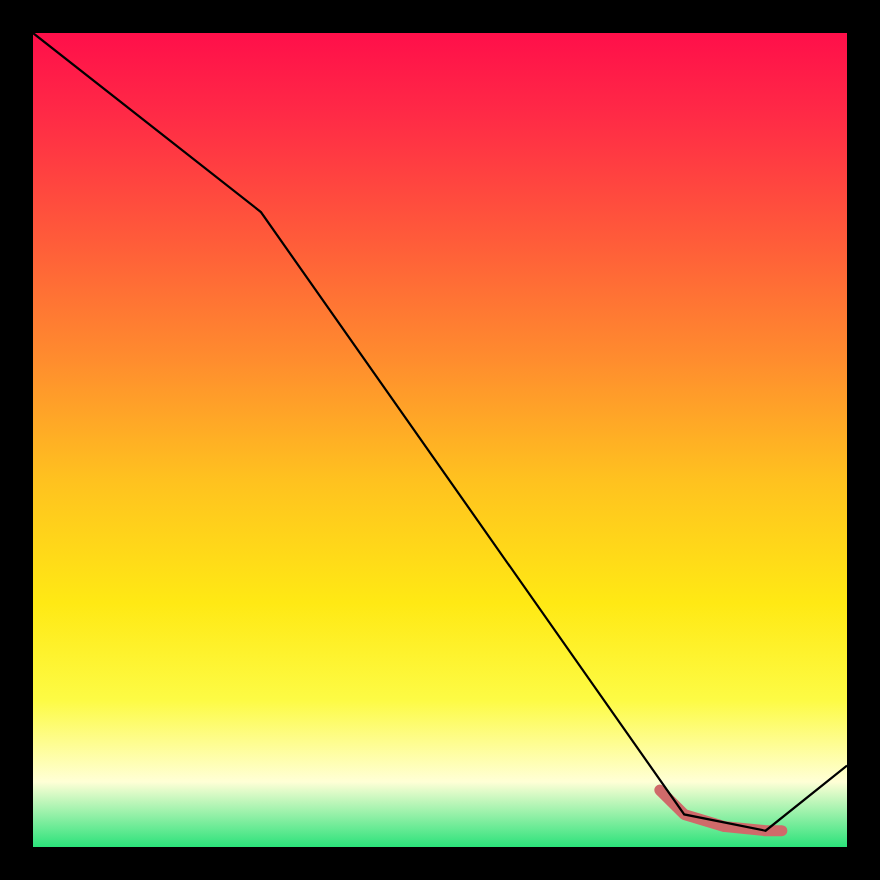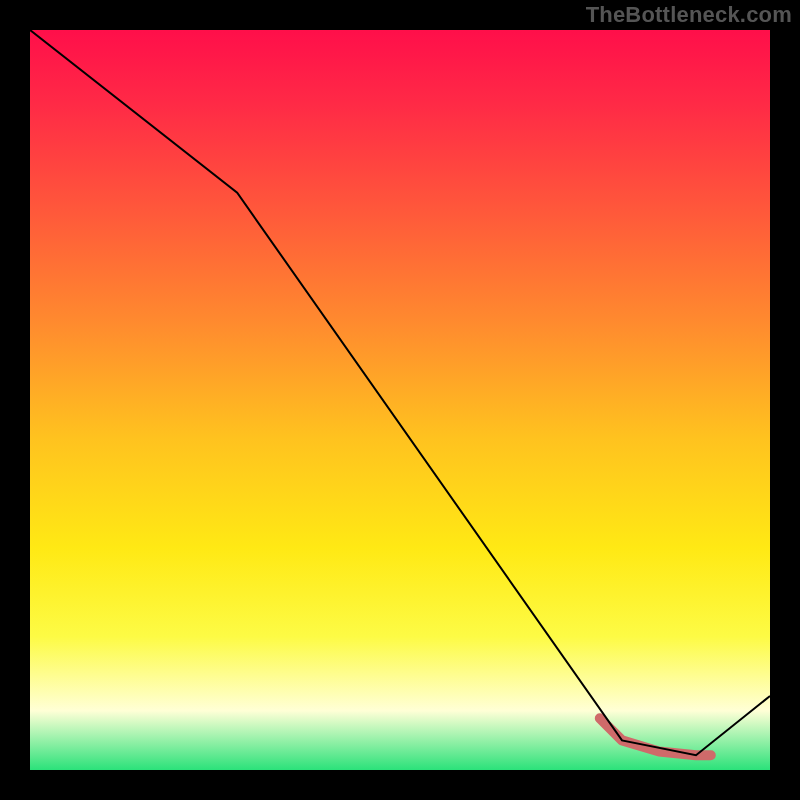--- a/index.html
+++ b/index.html
@@ -71,7 +71,6 @@
 <body>
 
 <div class="frame">
-  <div class="watermark">TheBottleneck.com</div>
 
   <div class="plot">
     <svg class="overlay" viewBox="0 0 740 740" preserveAspectRatio="none">

